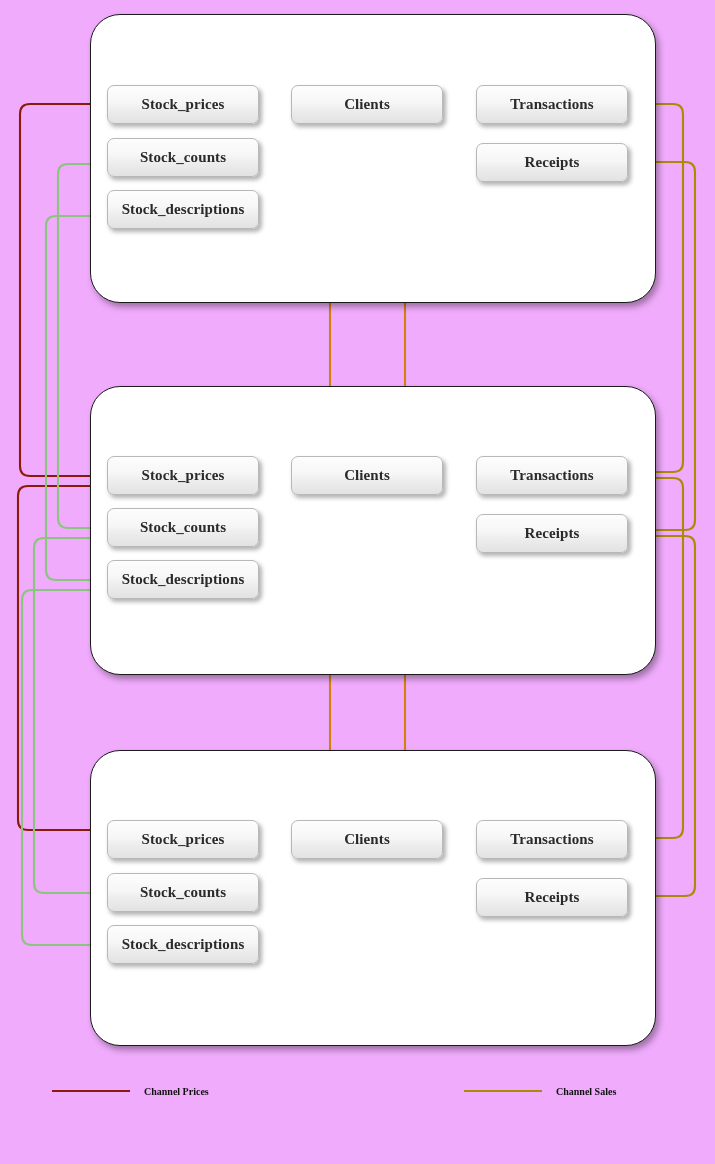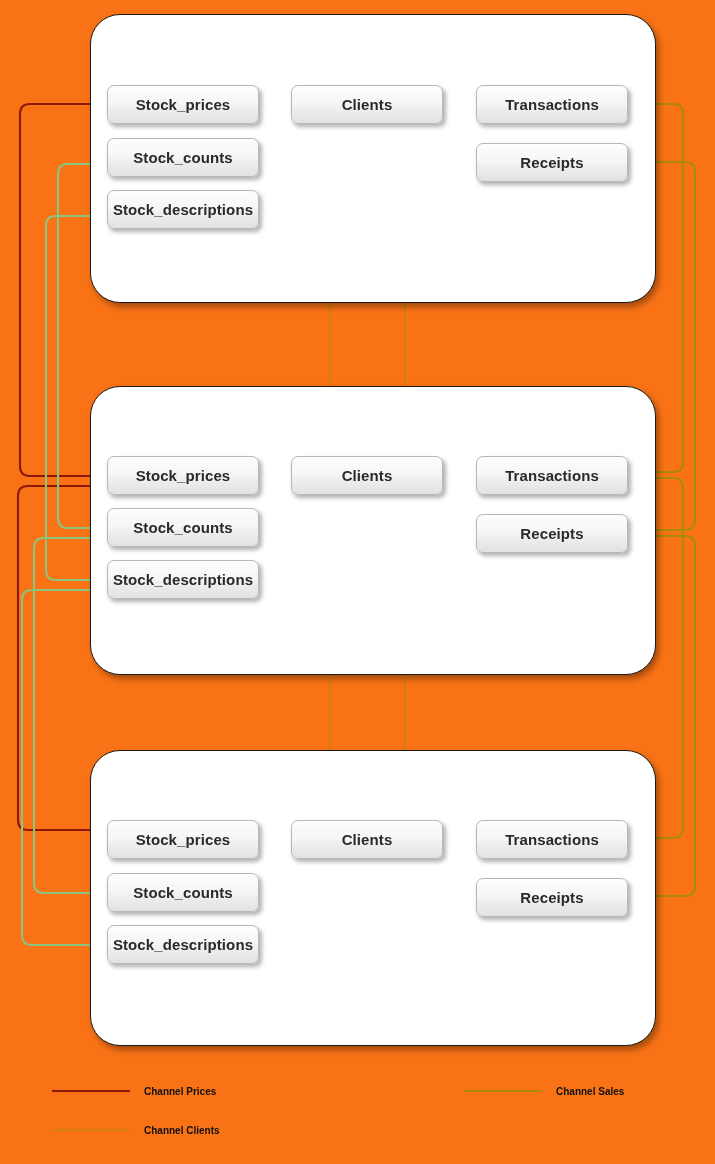--- a/index.html
+++ b/index.html
@@ -90,7 +90,7 @@
 </head>
 <body>
 
-<div id="stage" style="background: #f97316;">
+<div id="stage" style="background: #f0abfc; font-family: Liberation Serif, serif;">
 
   <svg id="wire-layer" viewBox="0 0 715 1164" width="715" height="1164" xmlns="http://www.w3.org/2000/svg">
     <defs>

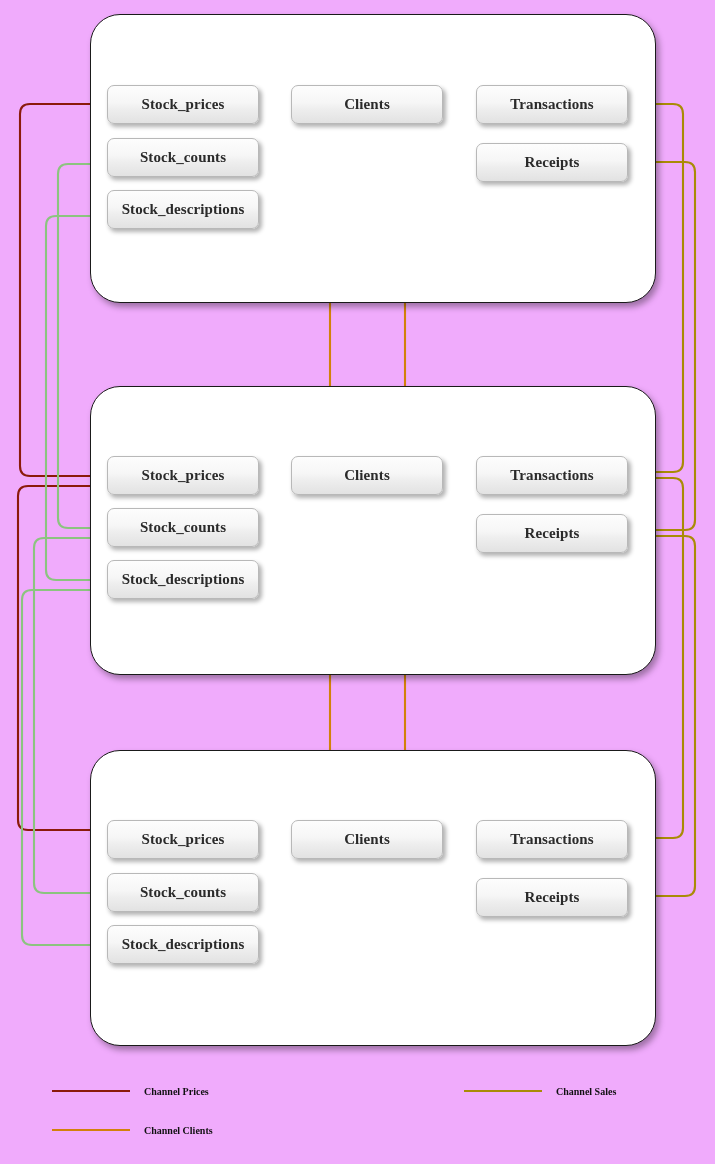--- a/index.html
+++ b/index.html
@@ -224,10 +224,6 @@
       <span class="legend-swatch" id="sw1" style="border-top-color: rgb(169, 139, 6);"></span>
       <span class="legend-text">Channel Sales</span>
     </div>
-    <div class="legend-item" style="left:52px; top:53px;">
-      <span class="legend-swatch" id="sw2" style="border-top-color: rgb(210, 129, 10);"></span>
-      <span class="legend-text">Channel Clients</span>
-    </div>
   </div>
 
 </div>

